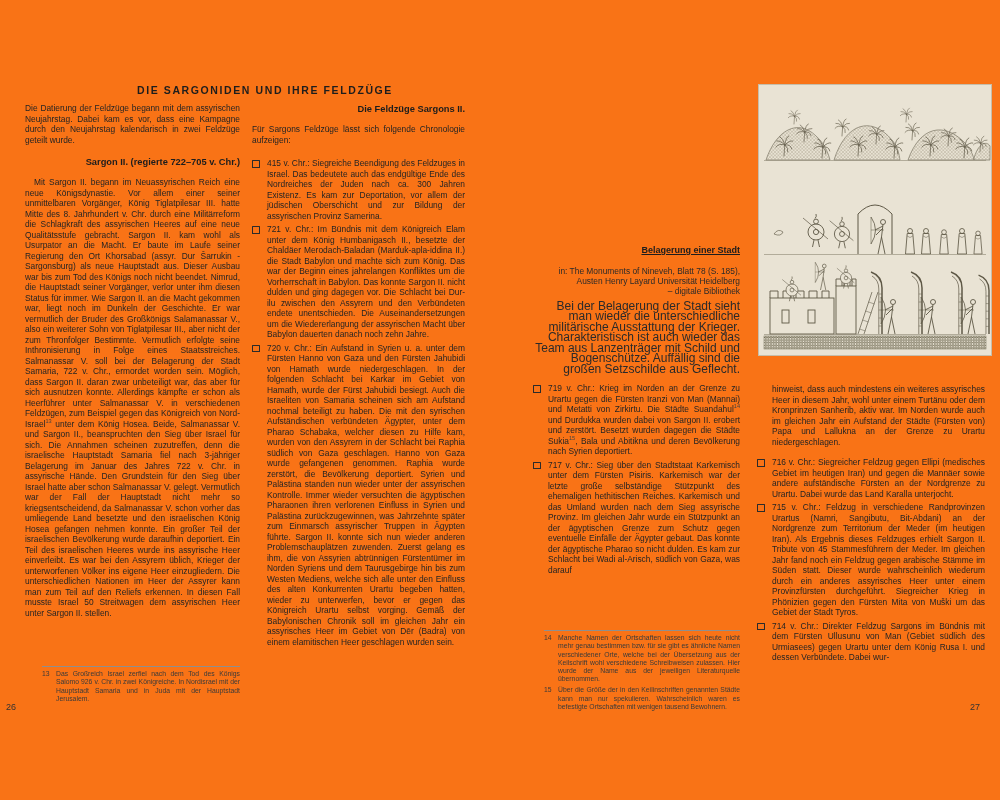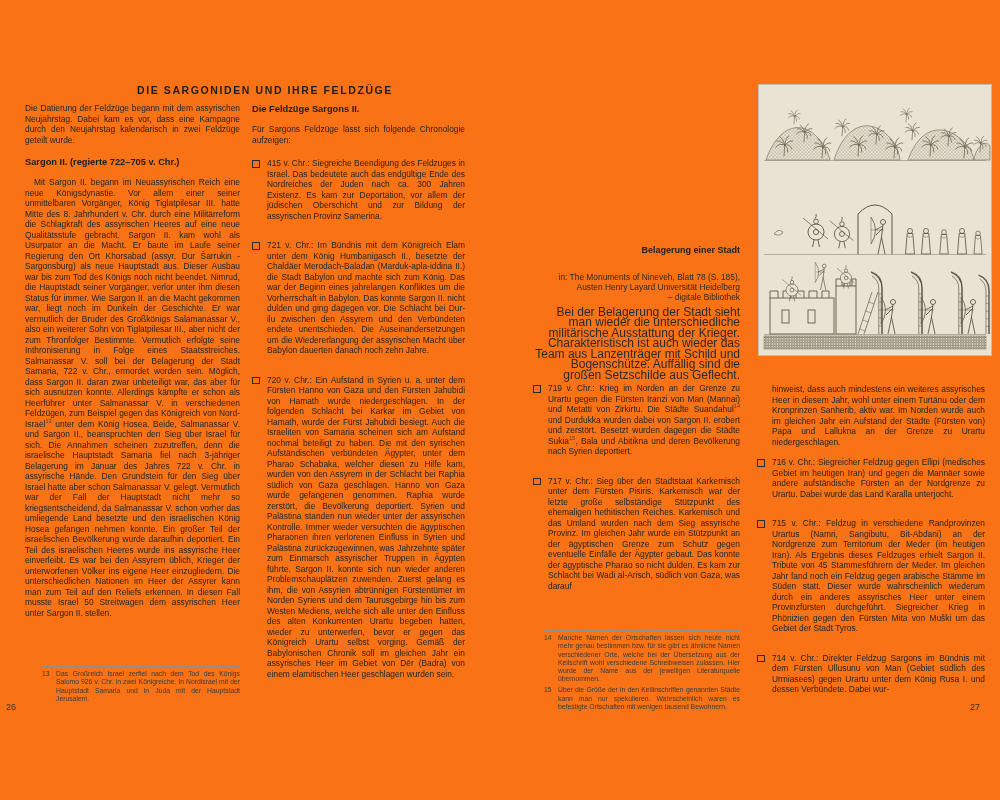--- a/index.html
+++ b/index.html
@@ -10,7 +10,7 @@
   .spread{position:relative;width:1000px;height:800px;overflow:hidden;background:#f97316;}
   .abs{position:absolute;}
   .page-title{font-size:10.5px;font-weight:bold;letter-spacing:1.6px;text-align:center;color:#1d1d1d;}
-  .subhead{font-size:9.3px;font-weight:bold;text-align:left;color:#1d1d1d;}
+  .subhead{font-size:9.3px;font-weight:bold;text-align:right;color:#1d1d1d;}
   .sh1{margin:12px 0 10px 0;}
   .sh2{margin:0 0 10px 0;}
   .body{font-size:8.4px;line-height:10.5px;text-align:justify;margin:0;color:#242424;}

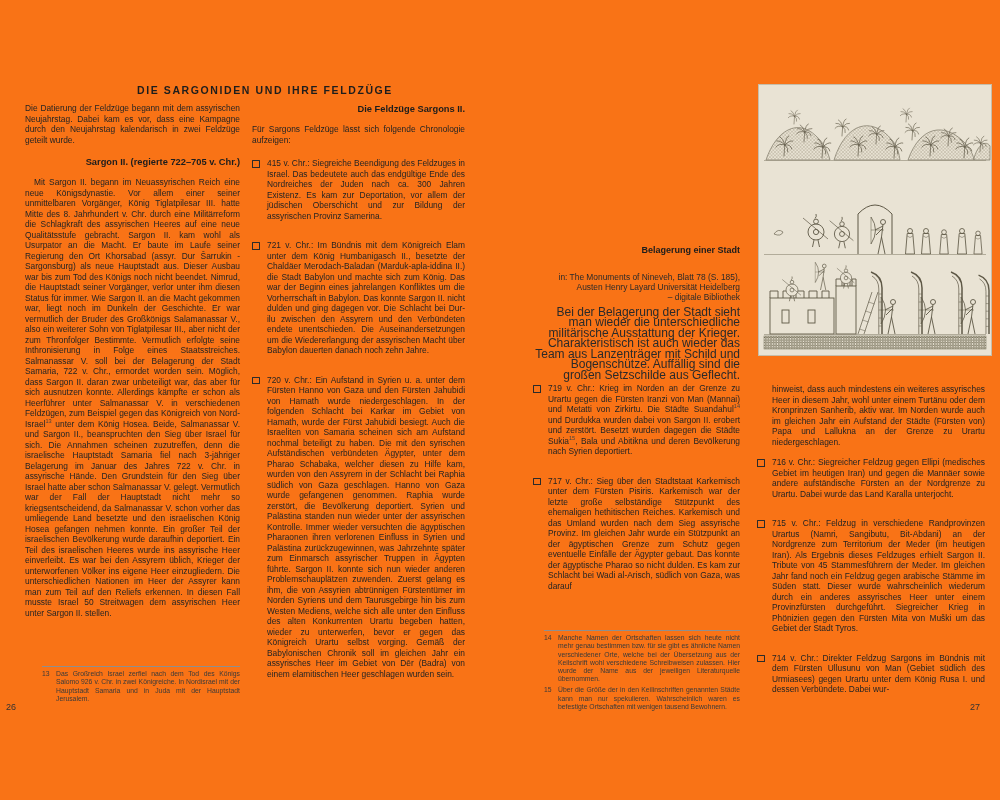--- a/index.html
+++ b/index.html
@@ -15,7 +15,7 @@
   .sh2{margin:0 0 10px 0;}
   .body{font-size:8.4px;line-height:10.5px;text-align:justify;margin:0;color:#242424;}
   .indent{text-indent:9px;}
-  .entry{display:flex;margin-top:19px;}
+  .entry{display:flex;margin-top:3px;}
   .entry:first-of-type{margin-top:13px;}
   .bullet{width:6px;height:5.5px;border:1.2px solid #2b2b2b;border-radius:0.5px;margin:2.2px 7px 0 0;flex:0 0 auto;background:transparent;}
   .entry .body{flex:1;}

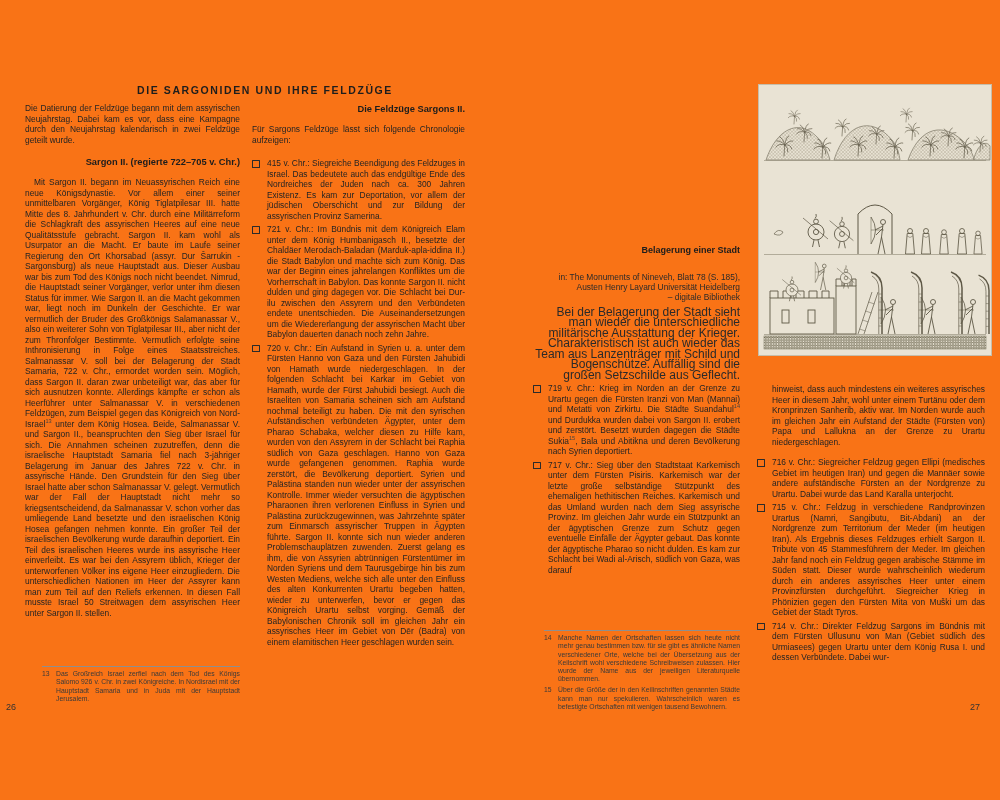--- a/index.html
+++ b/index.html
@@ -20,7 +20,7 @@
   .bullet{width:6px;height:5.5px;border:1.2px solid #2b2b2b;border-radius:0.5px;margin:2.2px 7px 0 0;flex:0 0 auto;background:transparent;}
   .entry .body{flex:1;}
   .caption{text-align:right;}
-  .cap-head{font-size:9px;font-weight:bold;margin-bottom:17px;color:#1d1d1d;}
+  .cap-head{font-size:9px;font-weight:bold;margin-bottom:11px;color:#1d1d1d;text-decoration:underline;}
   .cap-src{font-size:8.4px;line-height:10.2px;color:#2a2a2a;}
   .cap-text{font-size:12px;line-height:10.5px;margin-top:4px;color:#2a2a2a;}
   .footnotes{border-top:0.6px solid #8f8f8f;padding-top:3px;}

